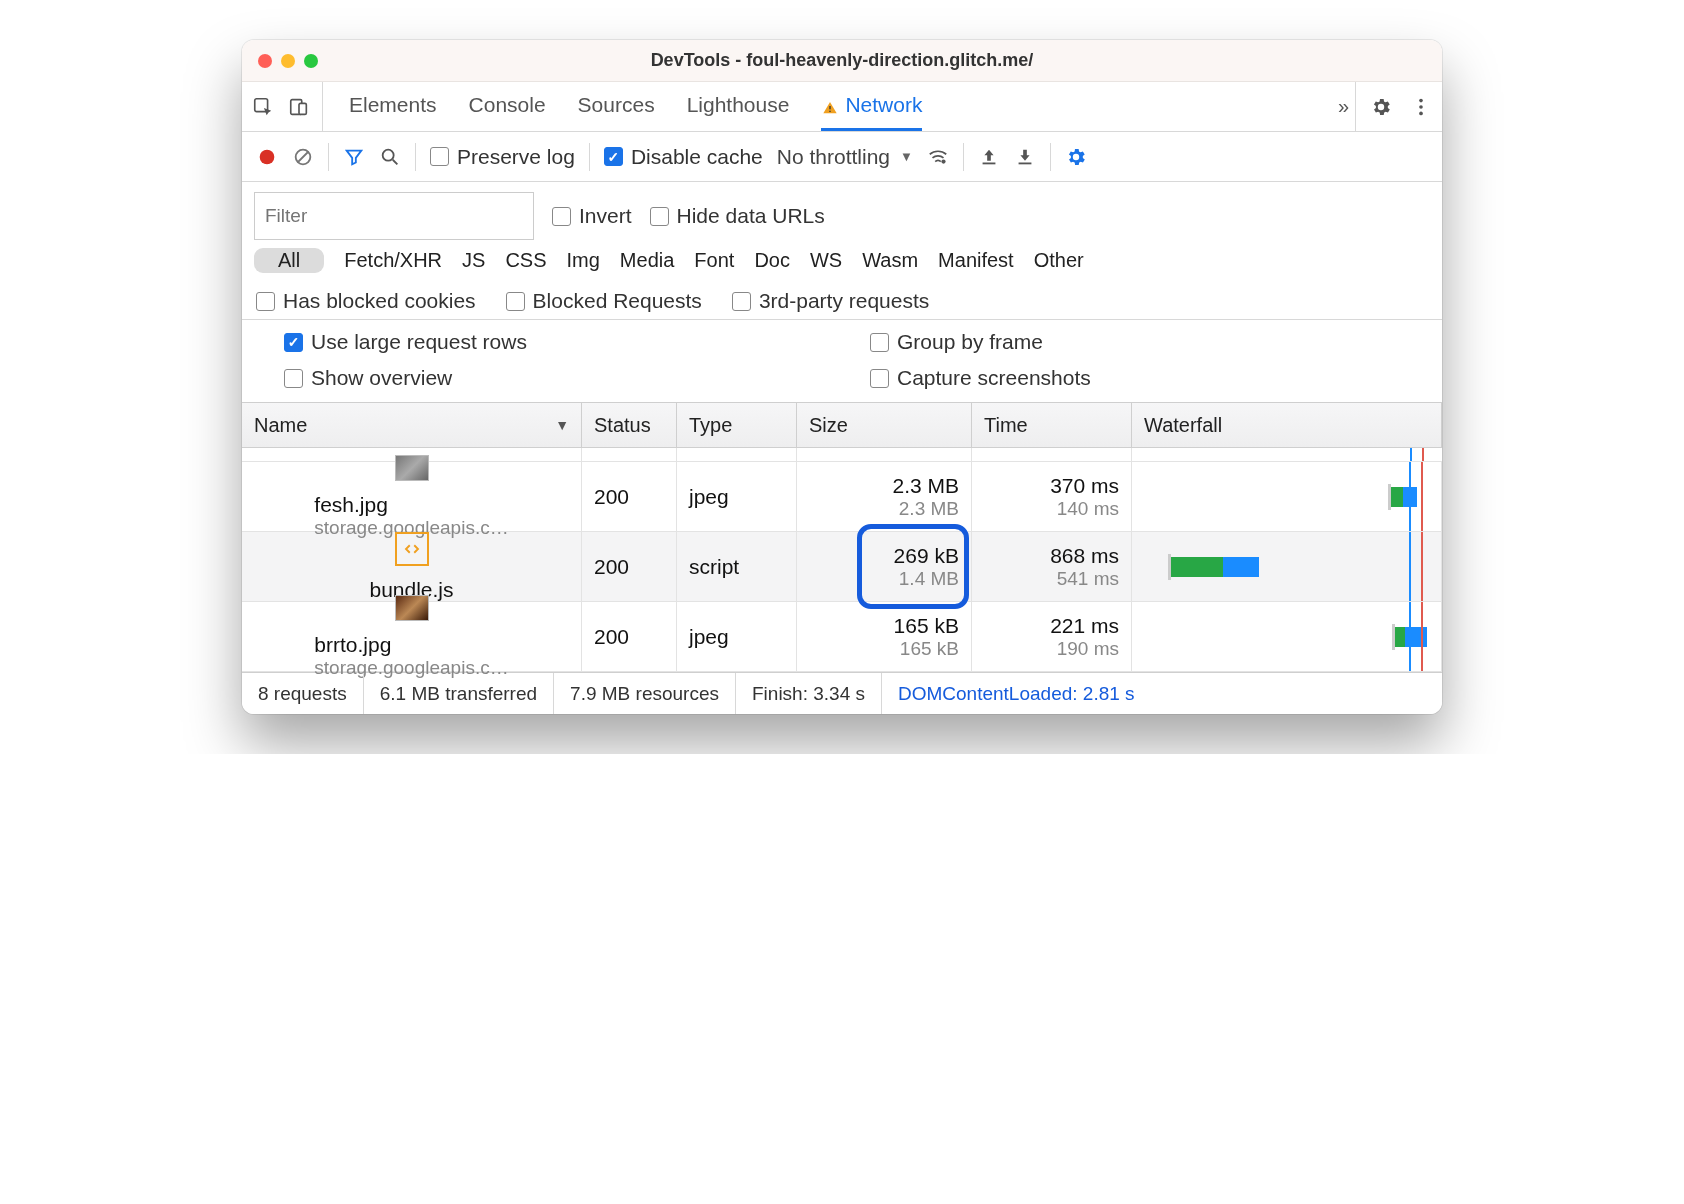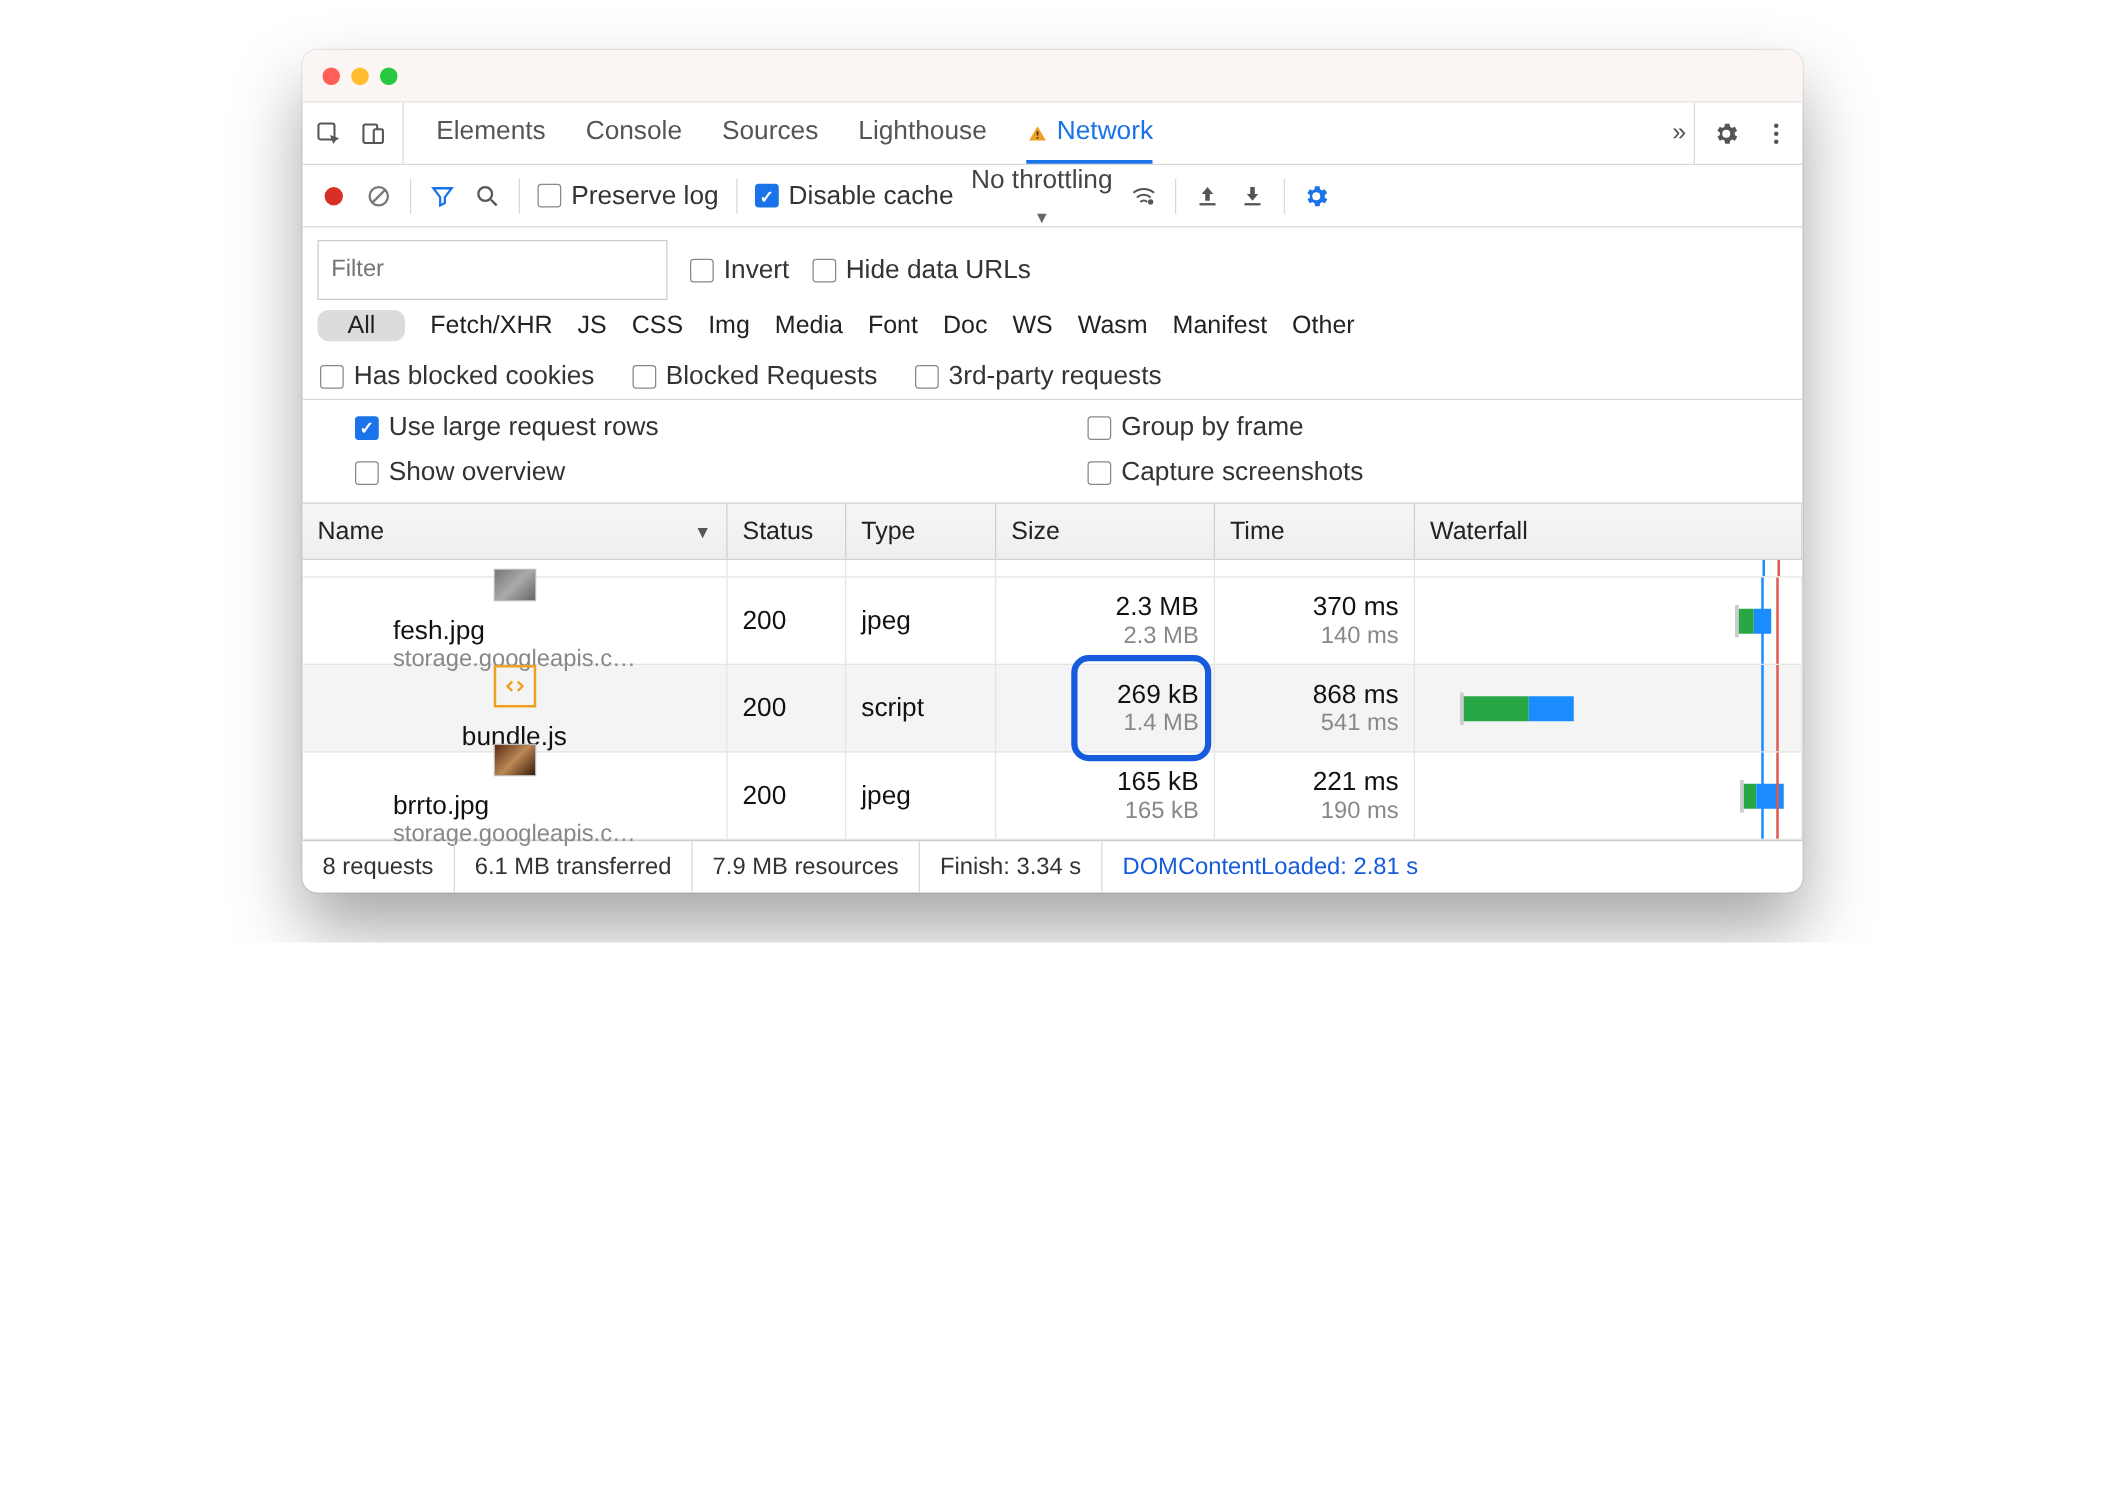--- a/index.html
+++ b/index.html
@@ -157,6 +157,7 @@
       <div class="dot yellow"></div>
       <div class="dot green"></div>
     </div>
+    <div class="title">DevTools - foul-heavenly-direction.glitch.me/</div>
   </div>
 
   <div class="tabsbar">

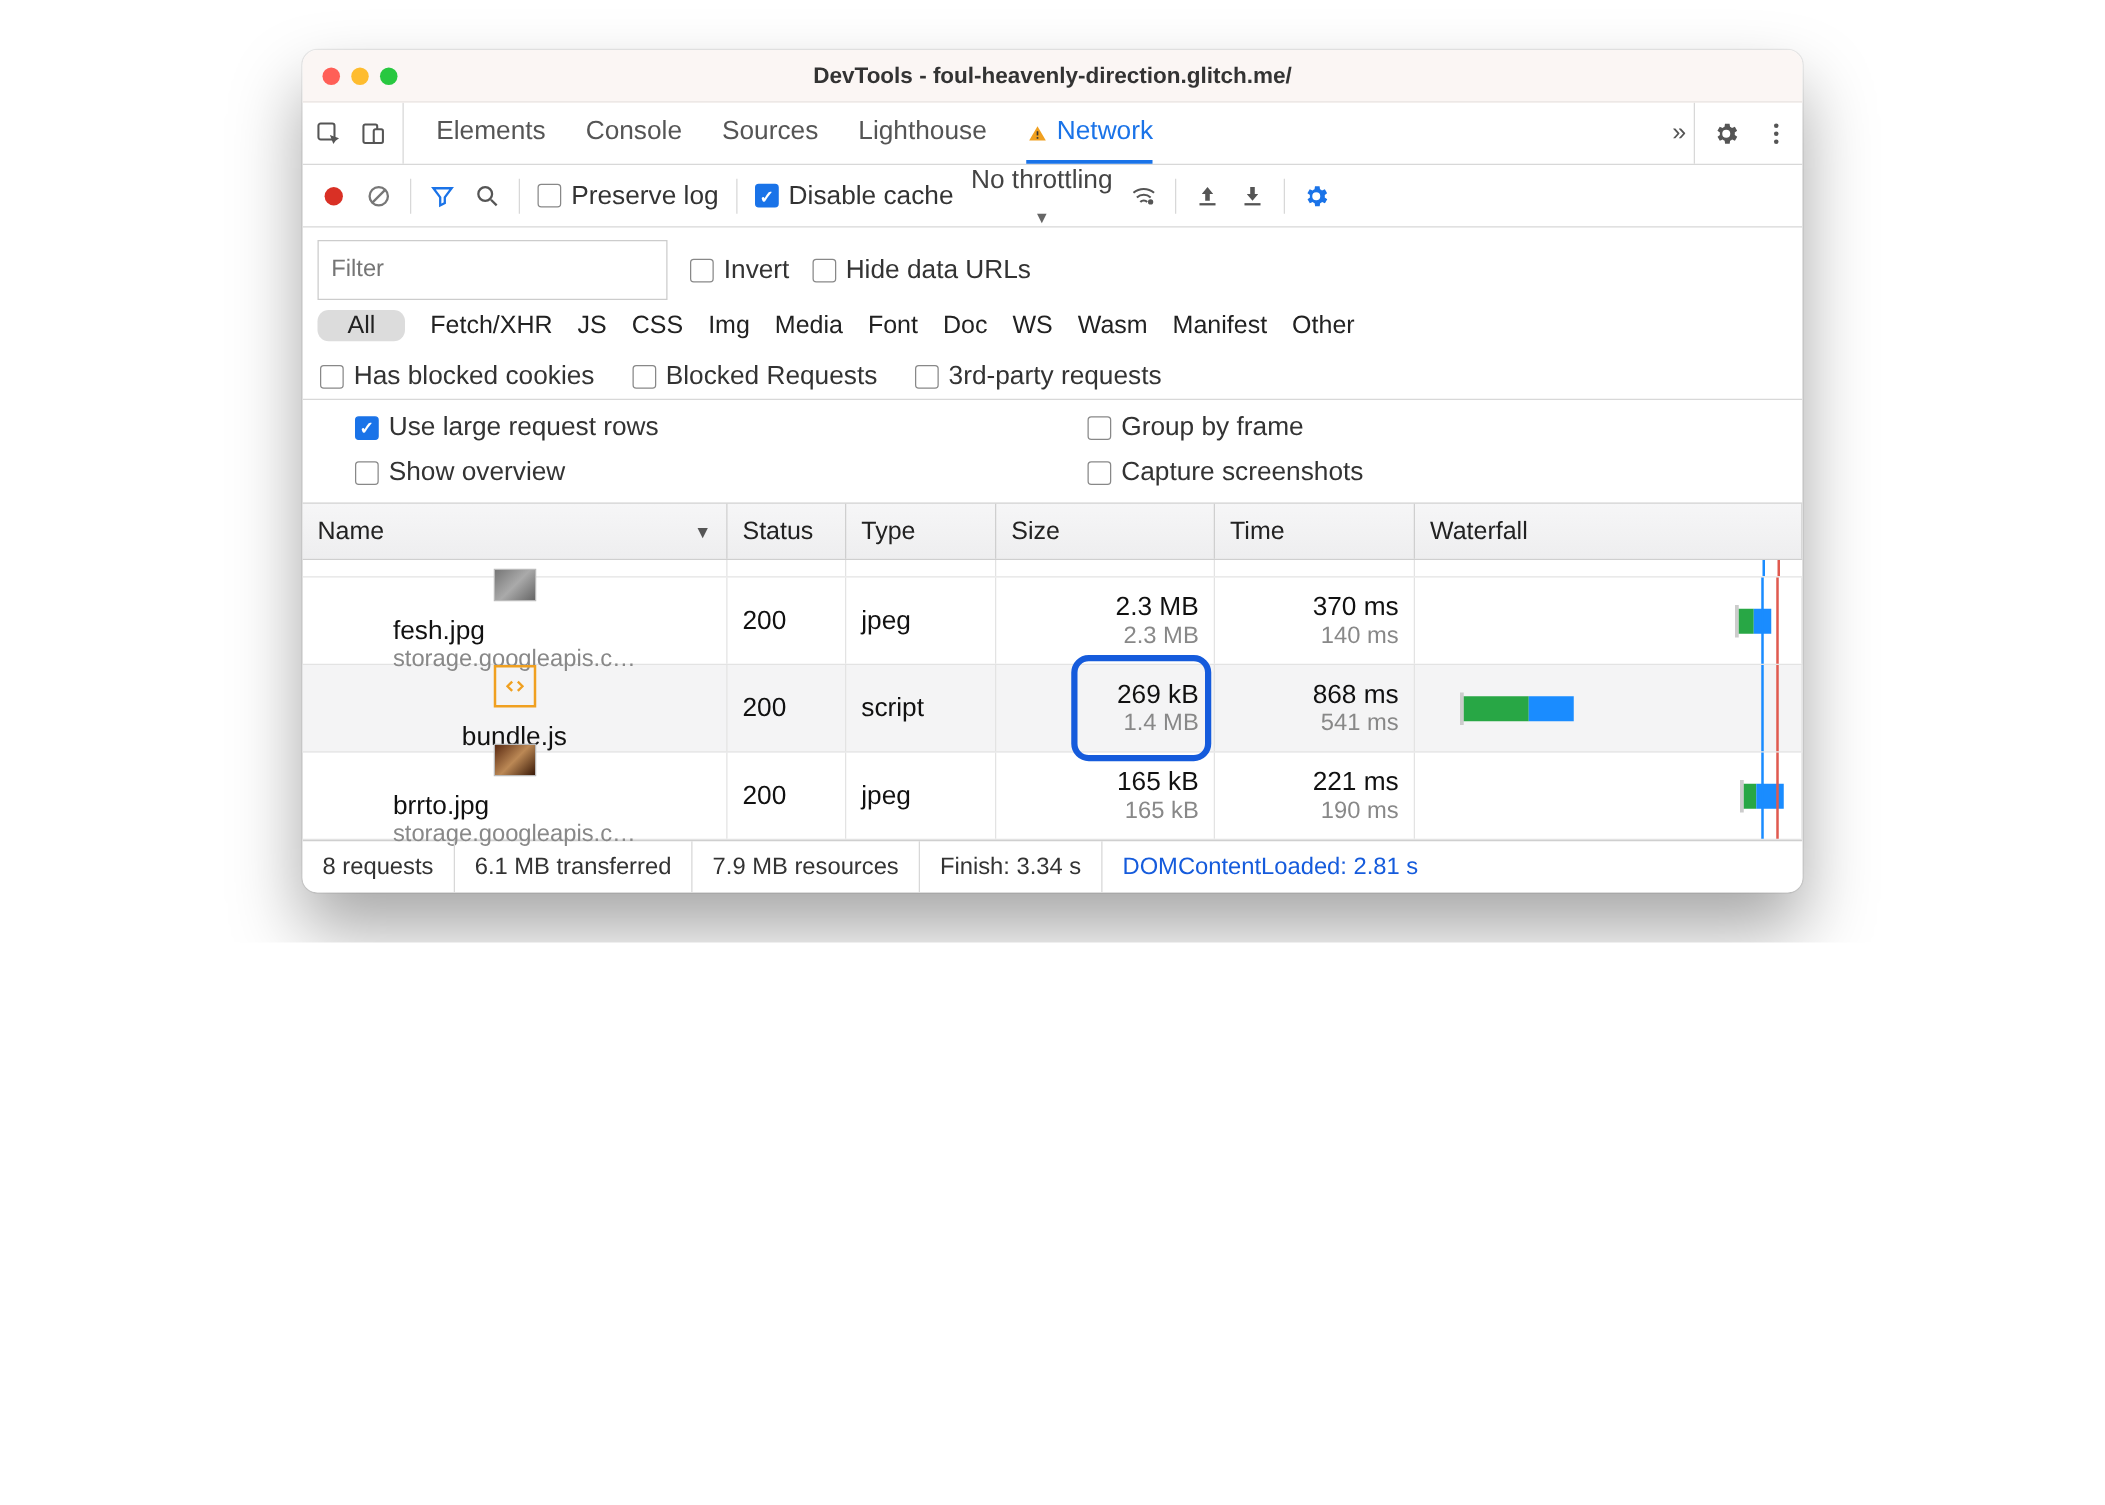--- a/index.html
+++ b/index.html
@@ -65,7 +65,7 @@
   }
   .chkbox.checked { background:#1a73e8; border-color:#1a73e8; }
   .chkbox.checked::after { content:"✓"; color:#fff; font-size:14px; font-weight:700; }
-  .select { color:#444; display:flex; align-items:center; gap:10px;flex-direction:column; }
+  .select { color:#444; display:flex; align-items:center; gap:10px; }
   .select .arrow { color:#666; font-size:13px; }
   .icon { width:22px; height:22px; display:inline-flex; align-items:center; justify-content:center; }
   .icon svg { width:100%; height:100%; }

